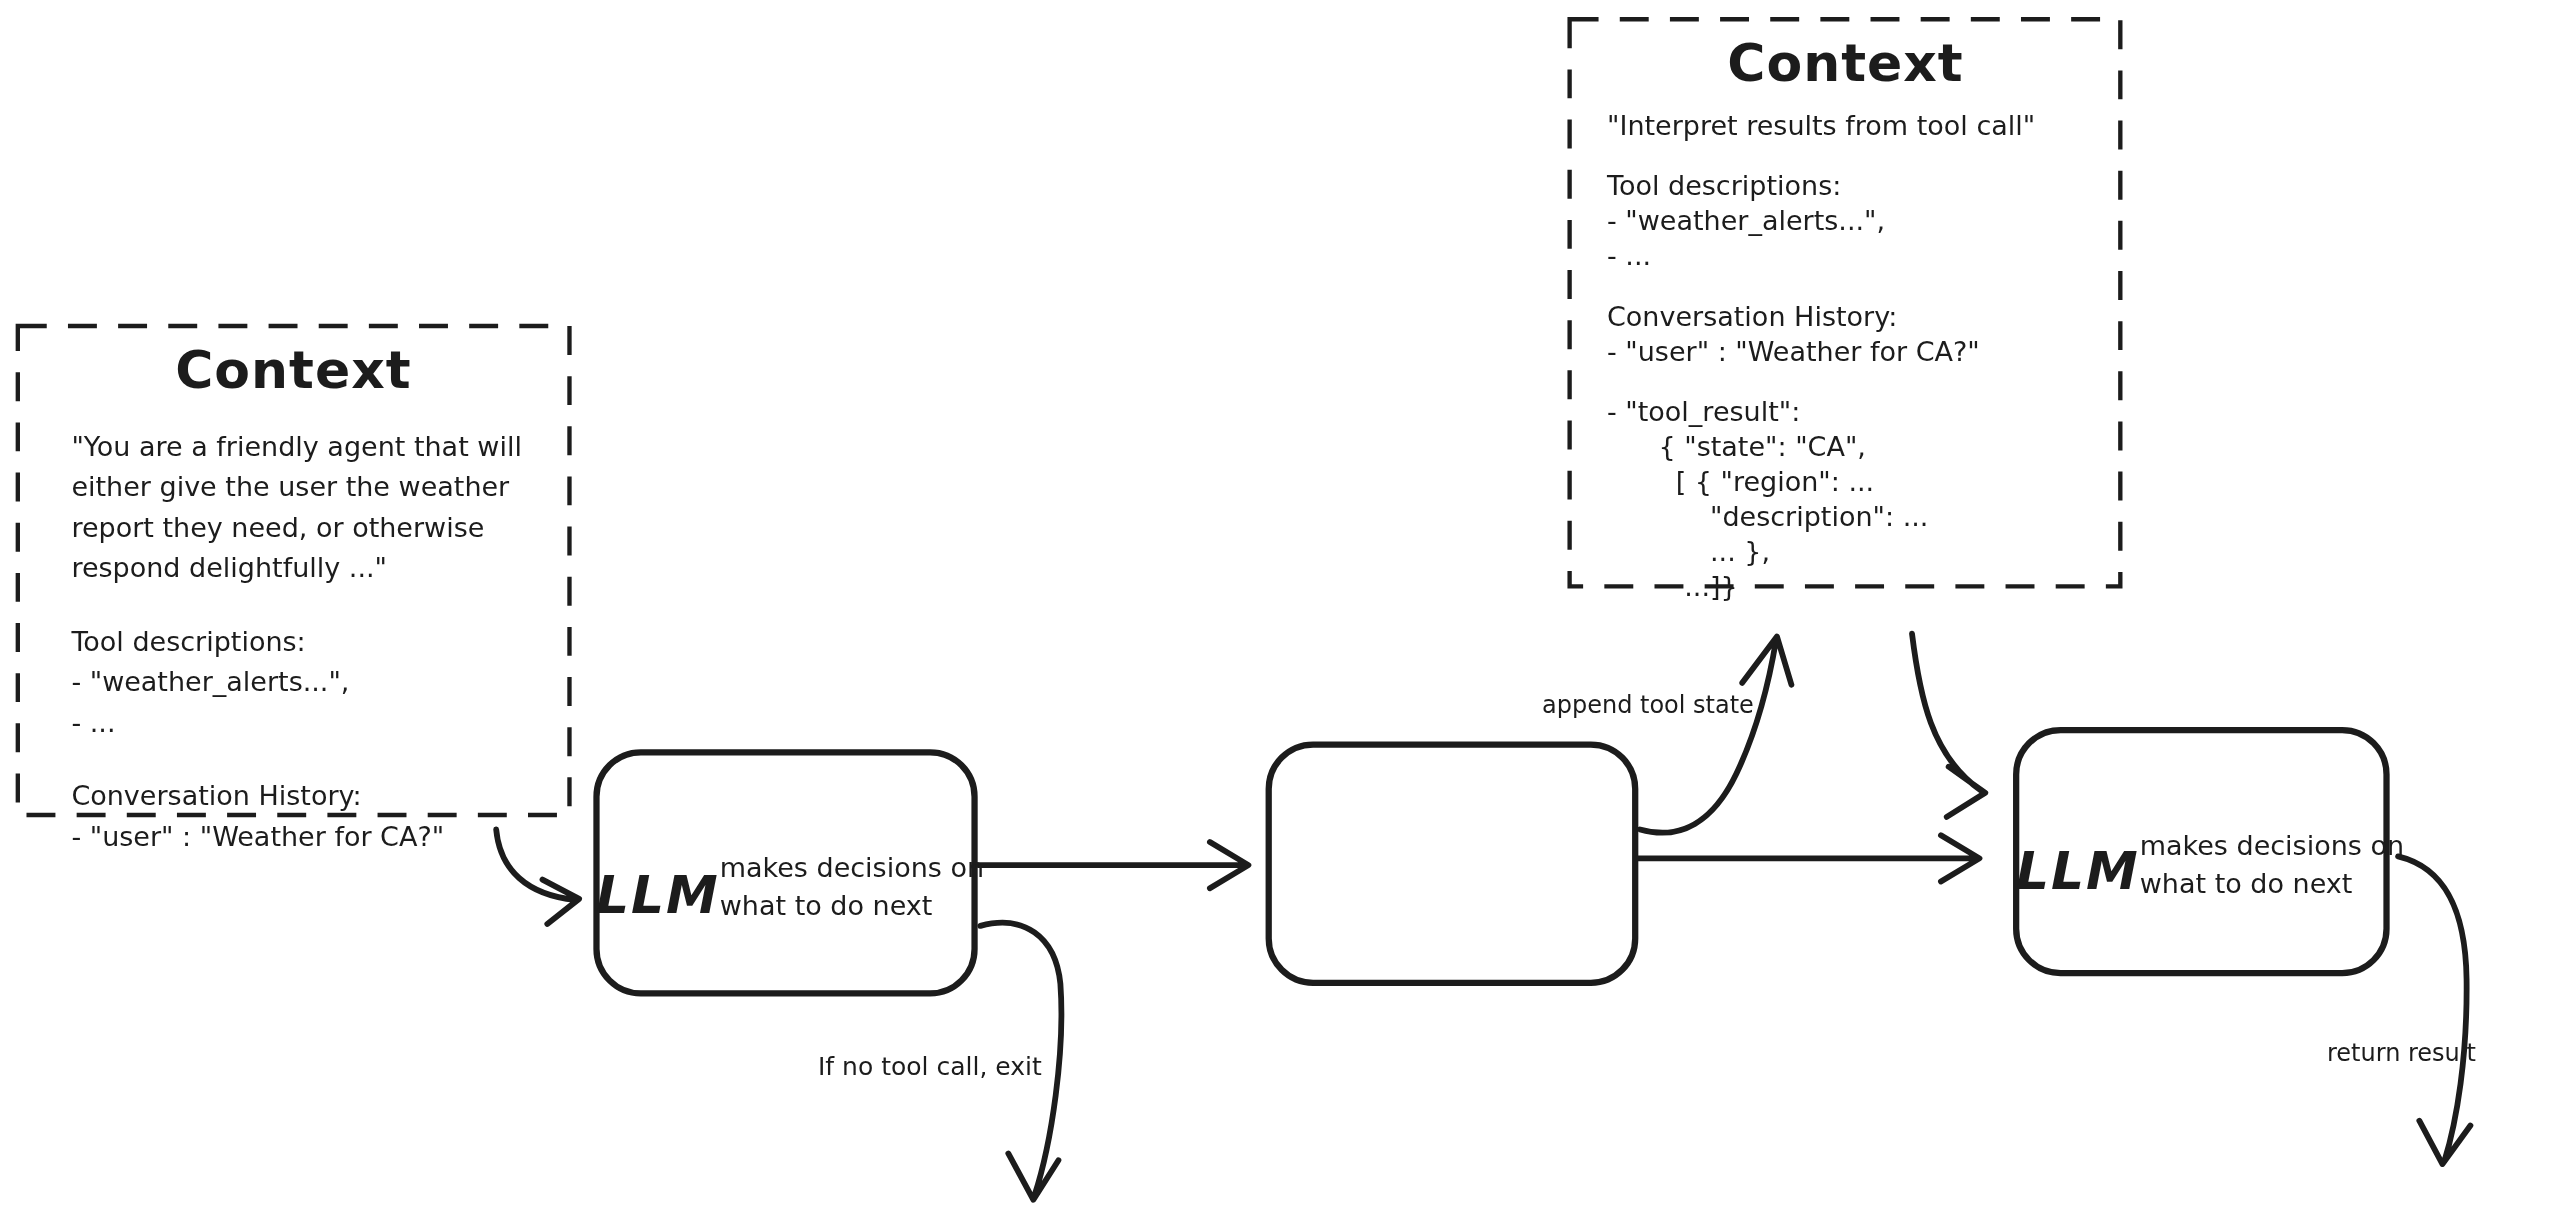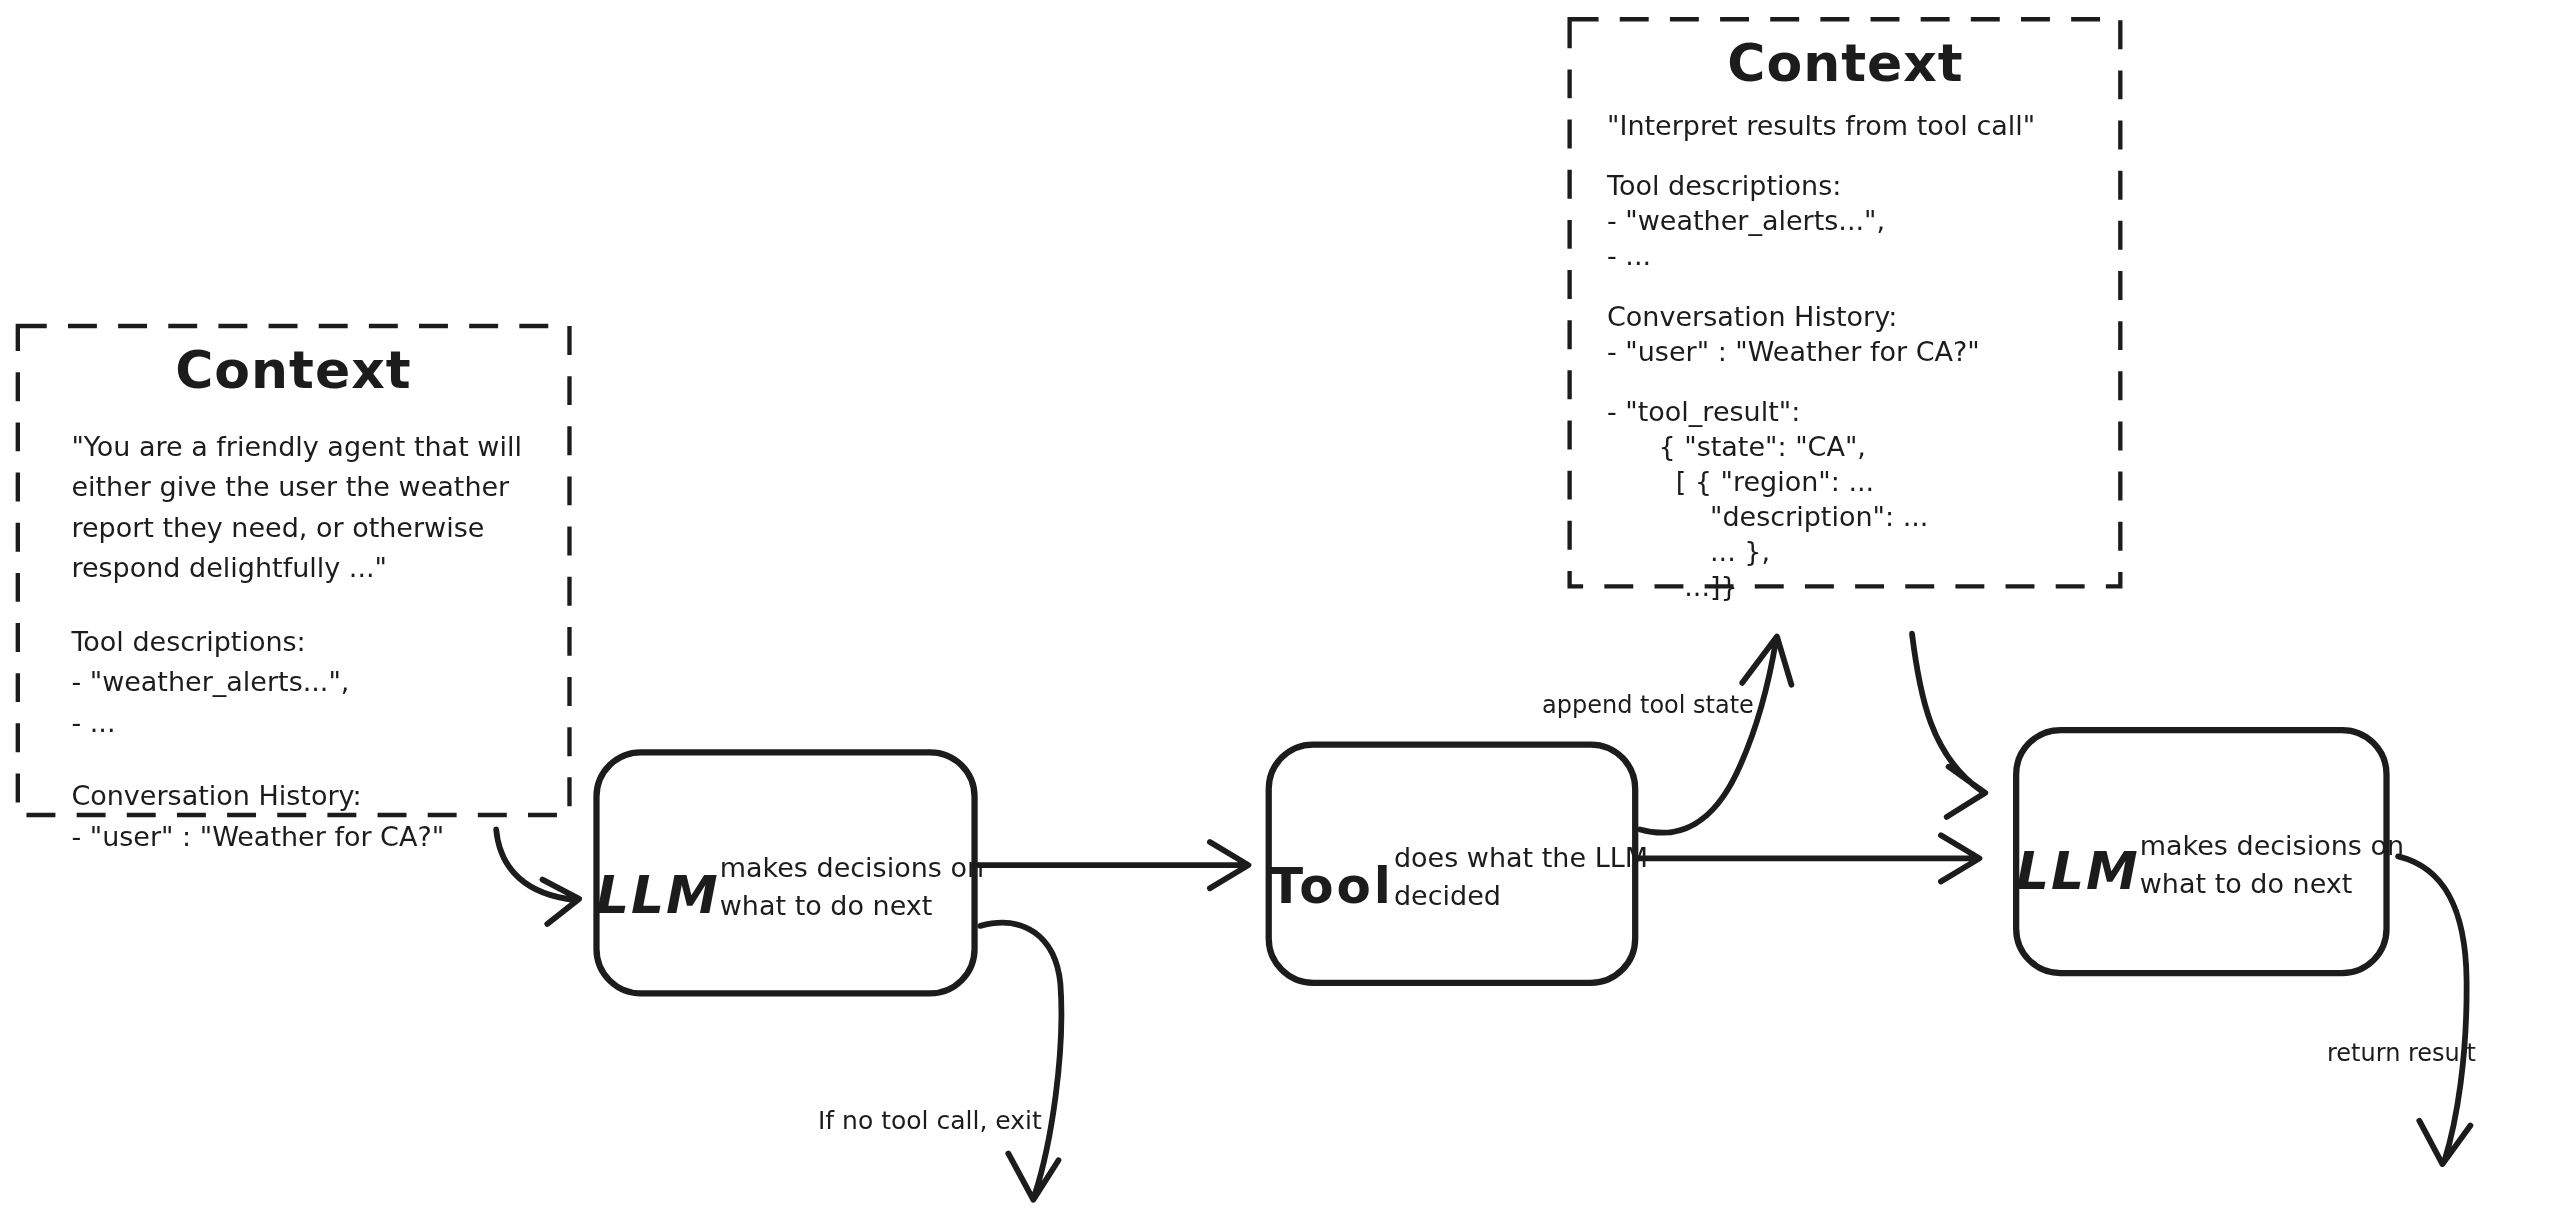--- a/index.html
+++ b/index.html
@@ -121,11 +121,6 @@
 what to do next</pre>
   </div>
 
-  <div class="node tool" style="left:1269px;top:745px;width:367px;height:238px;">
-    <div class="node-title upright">Tool</div>
-    <pre class="node-desc">does what the LLM
-decided</pre>
-  </div>
 
   <div class="node llm2" style="left:2016px;top:730px;width:370px;height:243px;">
     <div class="node-title">LLM</div>

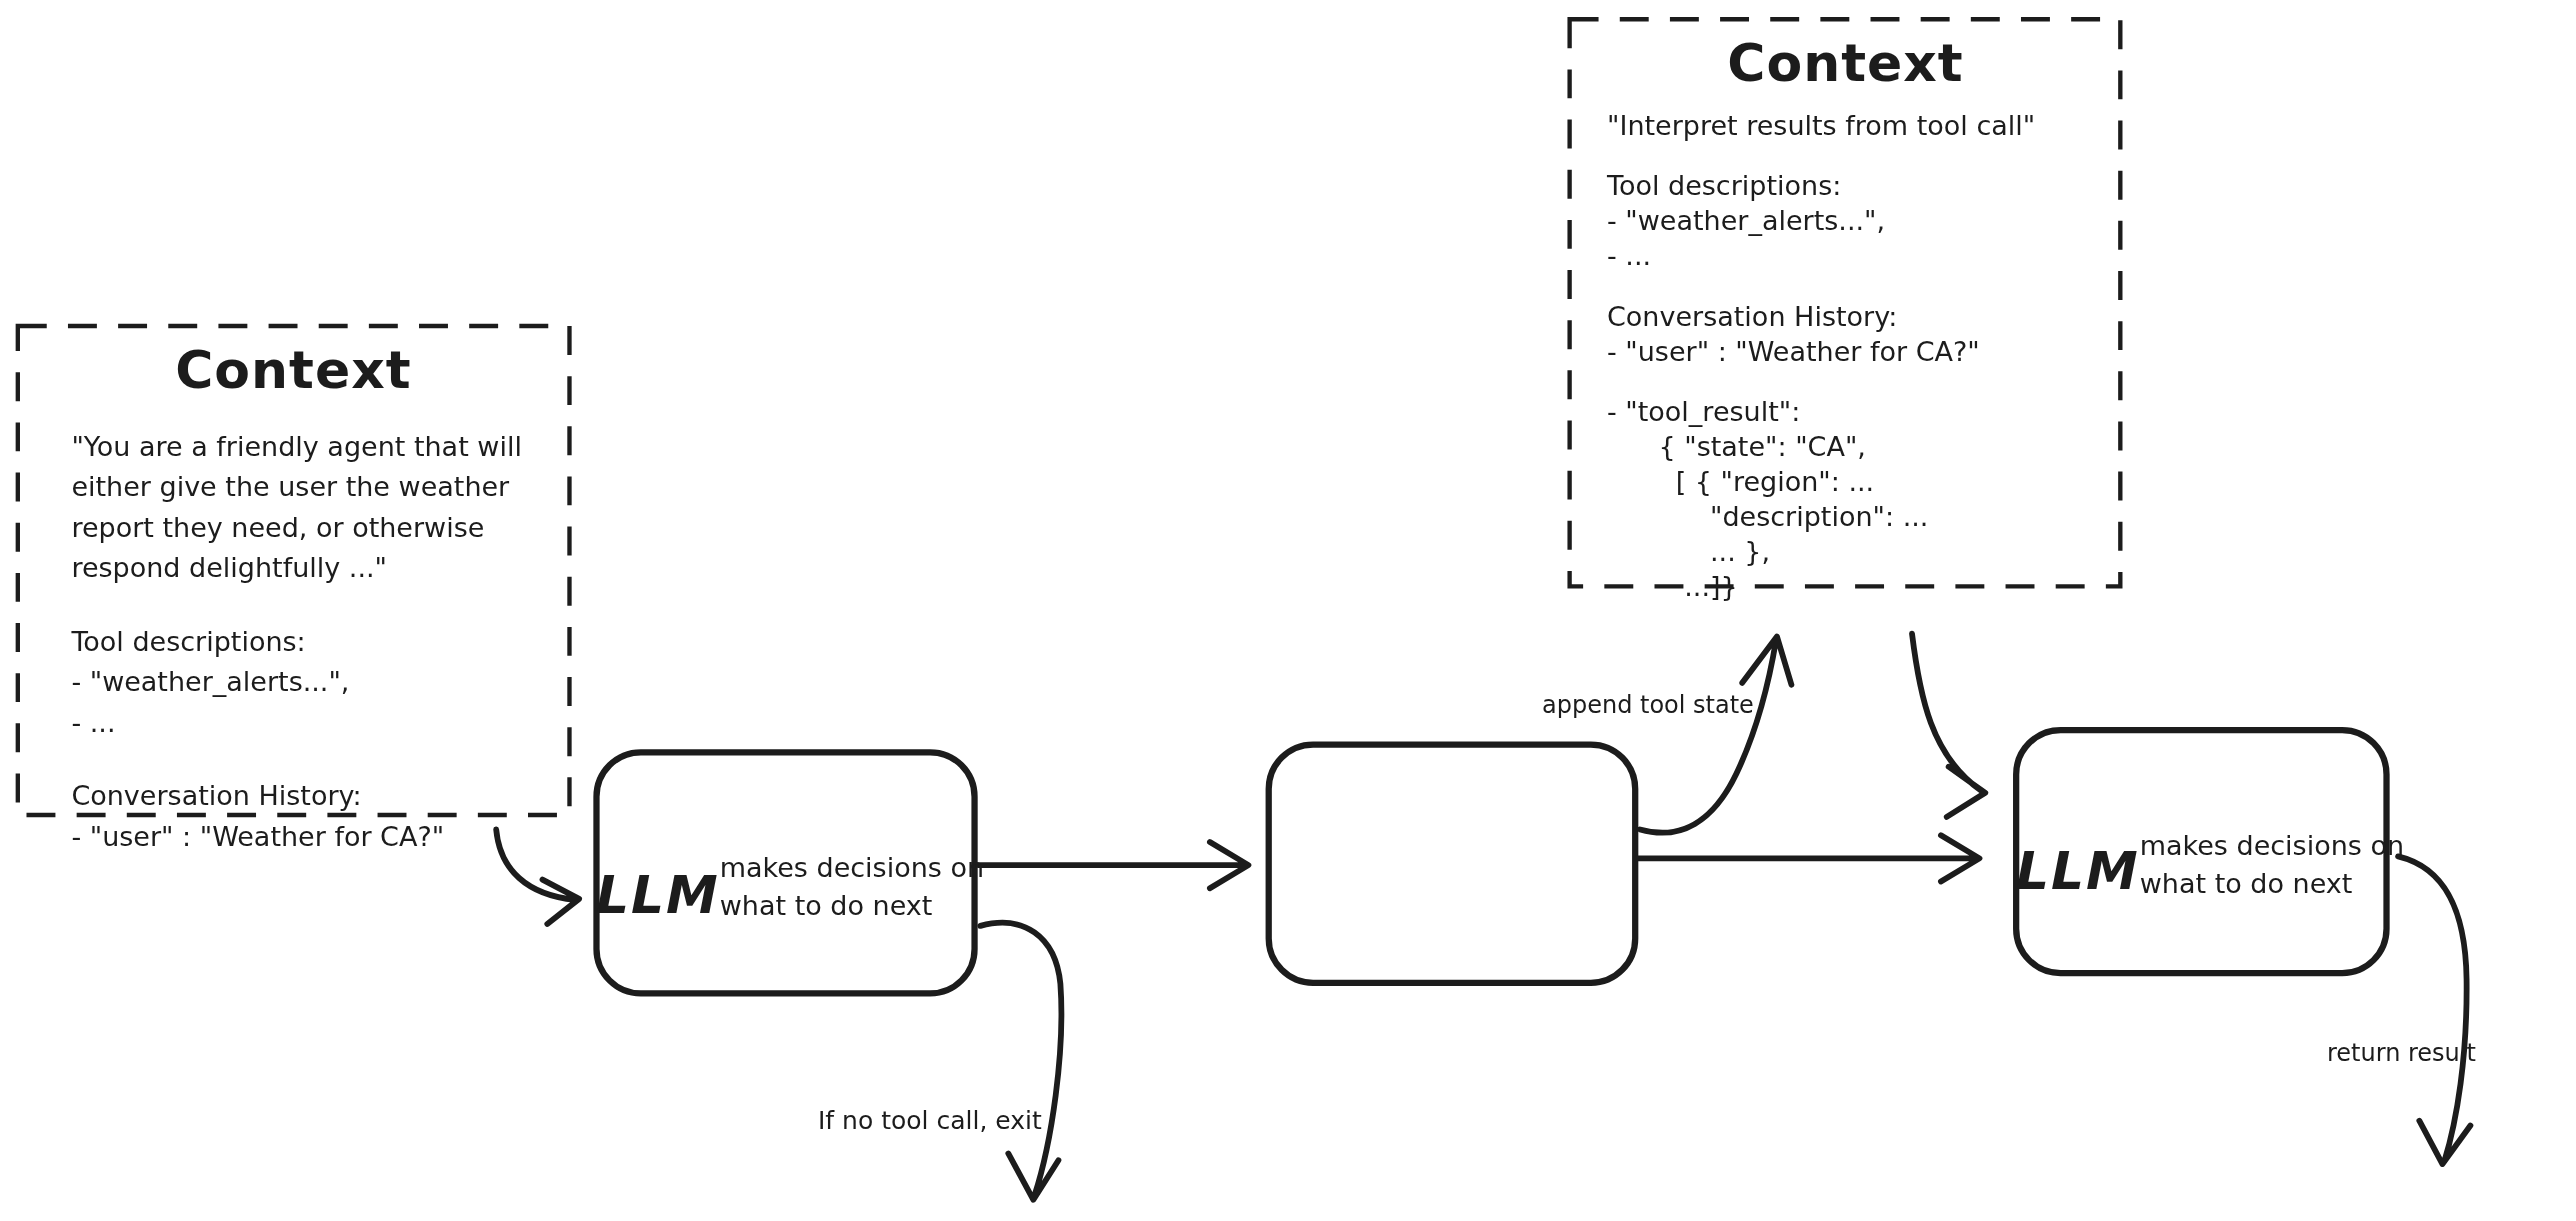--- a/index.html
+++ b/index.html
@@ -129,7 +129,7 @@
   </div>
 
   <div class="edge-label" style="left:1542px;top:691px;">append tool state</div>
-  <div class="edge-label" style="left:818px;top:1106px;font-size:25px;">If no tool call, exit</div>
+  <div class="edge-label" style="left:818px;top:1052px;font-size:25px;">If no tool call, exit</div>
   <div class="edge-label" style="left:2327px;top:1015px;margin-top:24px;">return result</div>
 
 </div>

